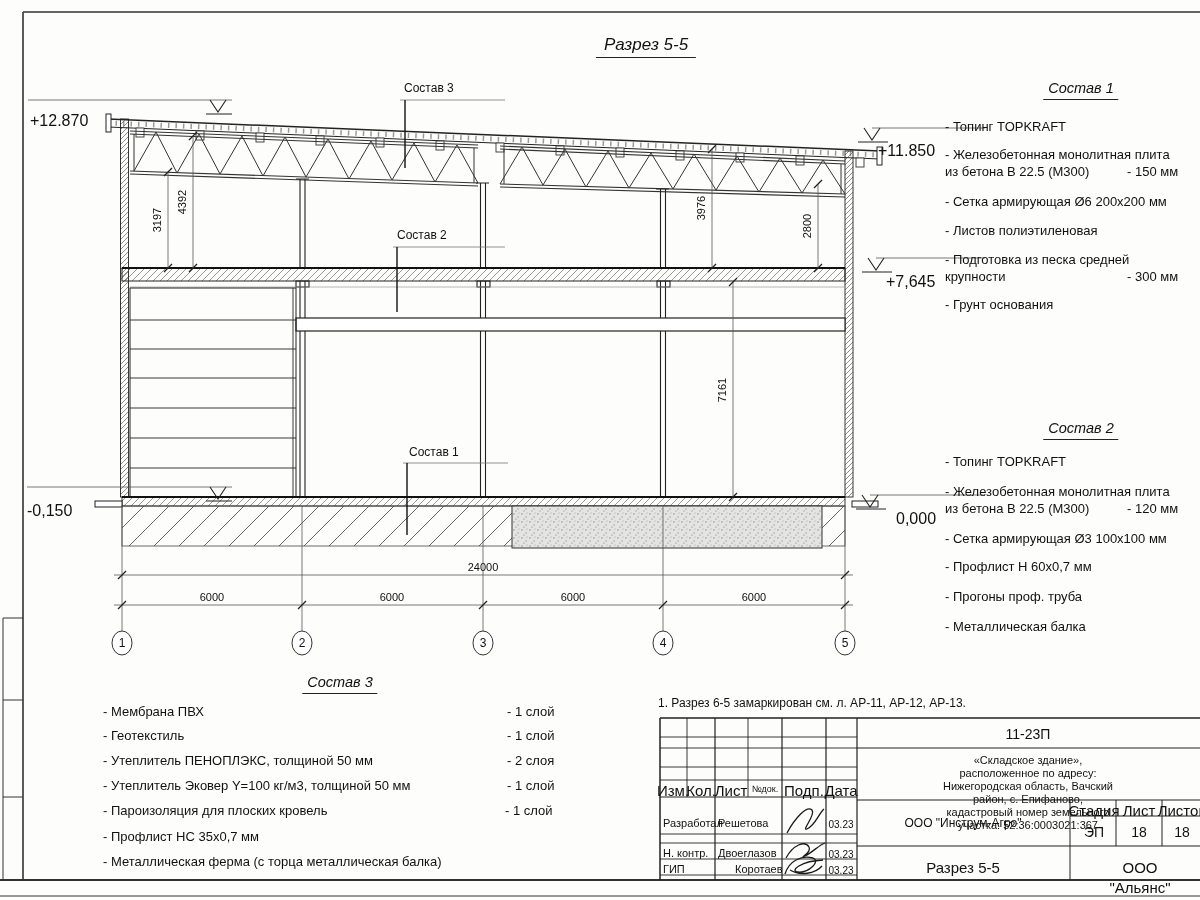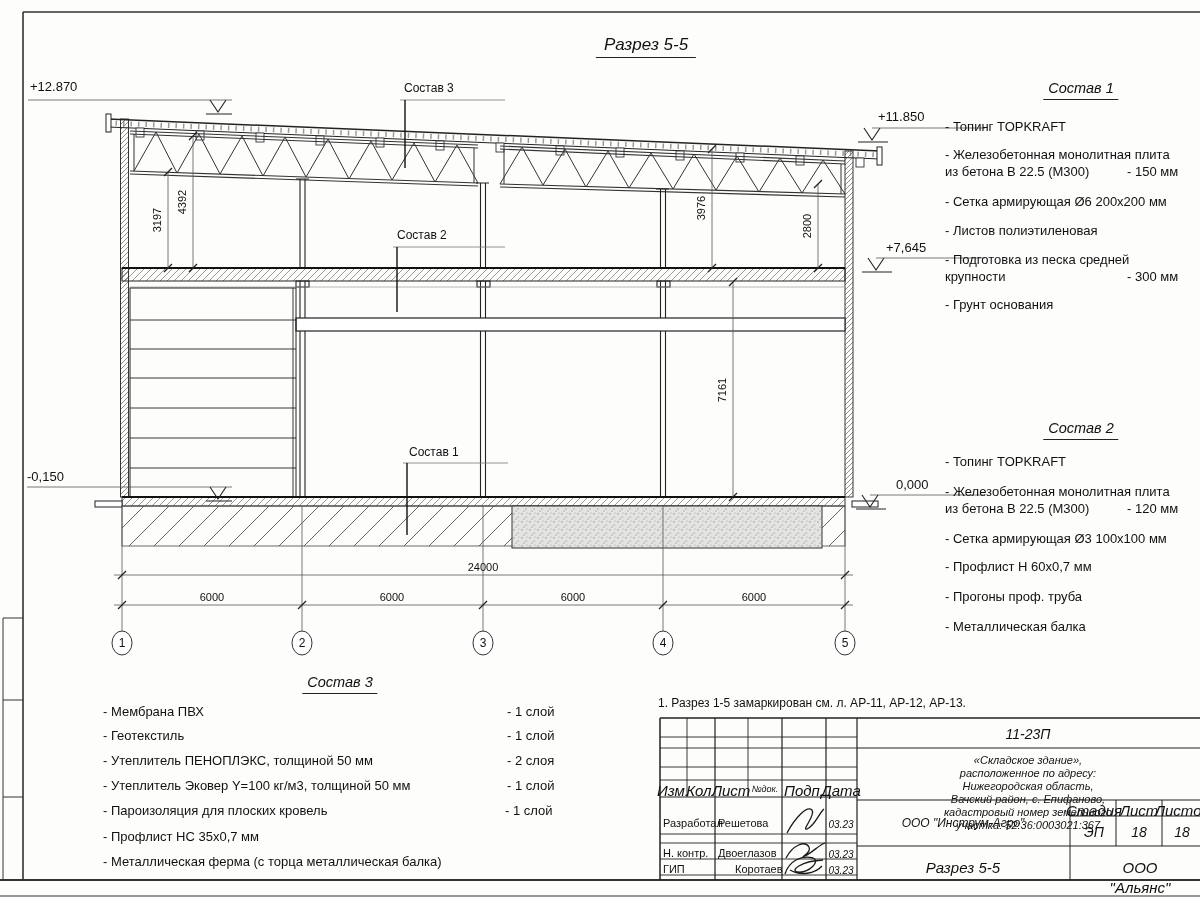--- a/index.html
+++ b/index.html
@@ -10,7 +10,7 @@
   .tc{transform:translateX(-50%);text-align:center;font-style:italic;}
   .title{font-size:17px;font-style:italic;border-bottom:1px solid #222;padding:0 8px 1px;}
   .stitle{font-size:14.5px;font-style:italic;border-bottom:1px solid #222;padding:0 5px 1px;}
-  .elev{font-size:13px;}
+  .elev{font-size:16px;margin-top:32px;}
   .call{font-size:12px;}
   .note{font-size:12px;}
   .dimtxt{font-size:11px;fill:#111;font-family:"Liberation Sans",sans-serif;}

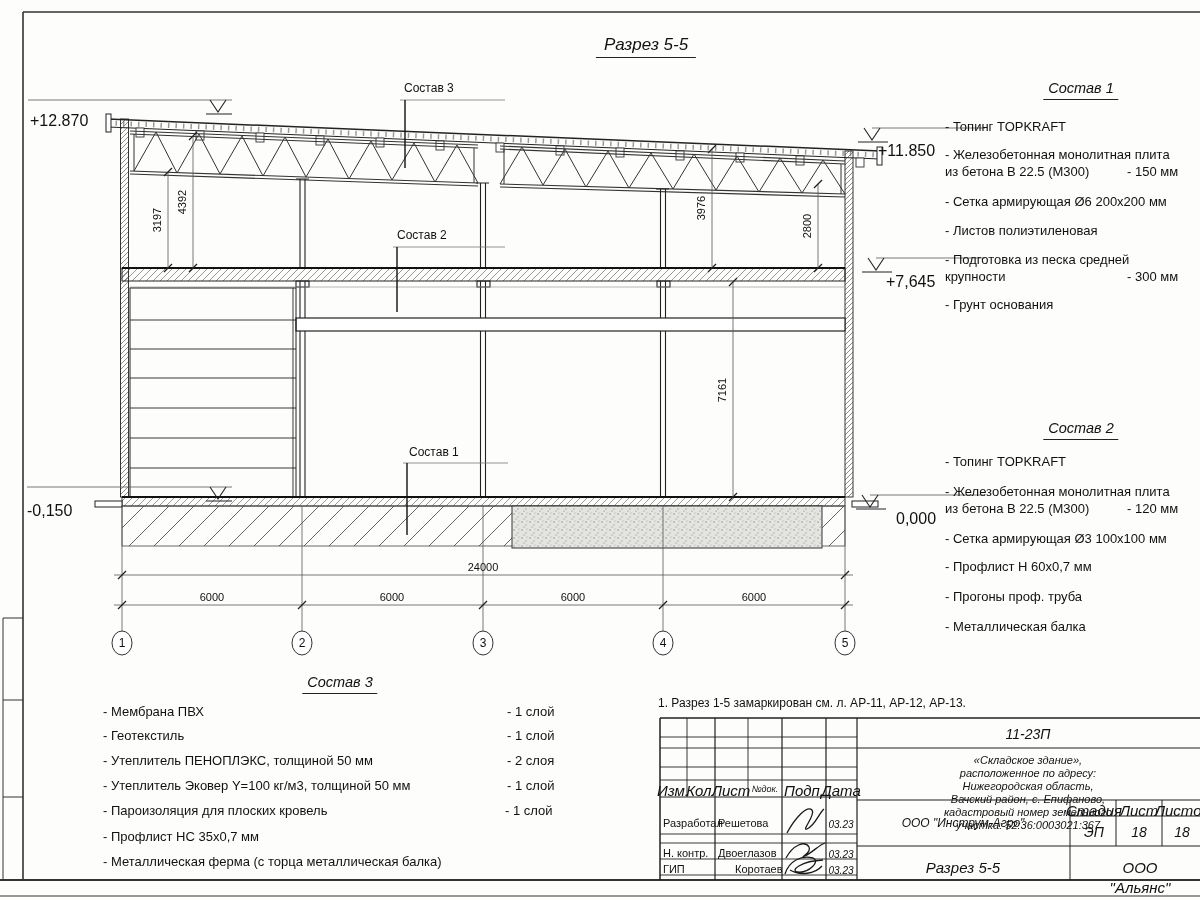--- a/index.html
+++ b/index.html
@@ -243,7 +243,7 @@
 <div class="t" style="left:103px;top:828px">- Профлист НС 35х0,7 мм</div>
 <div class="t" style="left:103px;top:853px">- Металлическая ферма (с торца металлическая балка)</div>
 
-<div class="t note" style="left:658px;top:696px">1. Разрез 1-5 замаркирован см. л. АР-11, АР-12, АР-13.</div>
+<div class="t note" style="left:658px;top:696px">1. Разрез 6-5 замаркирован см. л. АР-11, АР-12, АР-13.</div>
 
 <div class="t st-big tc" style="left:1028px;top:725px">11-23П</div>
 <div class="t st-a tc" style="left:1028px;top:754px;text-align:center">«Складское здание», расположенное по адресу:

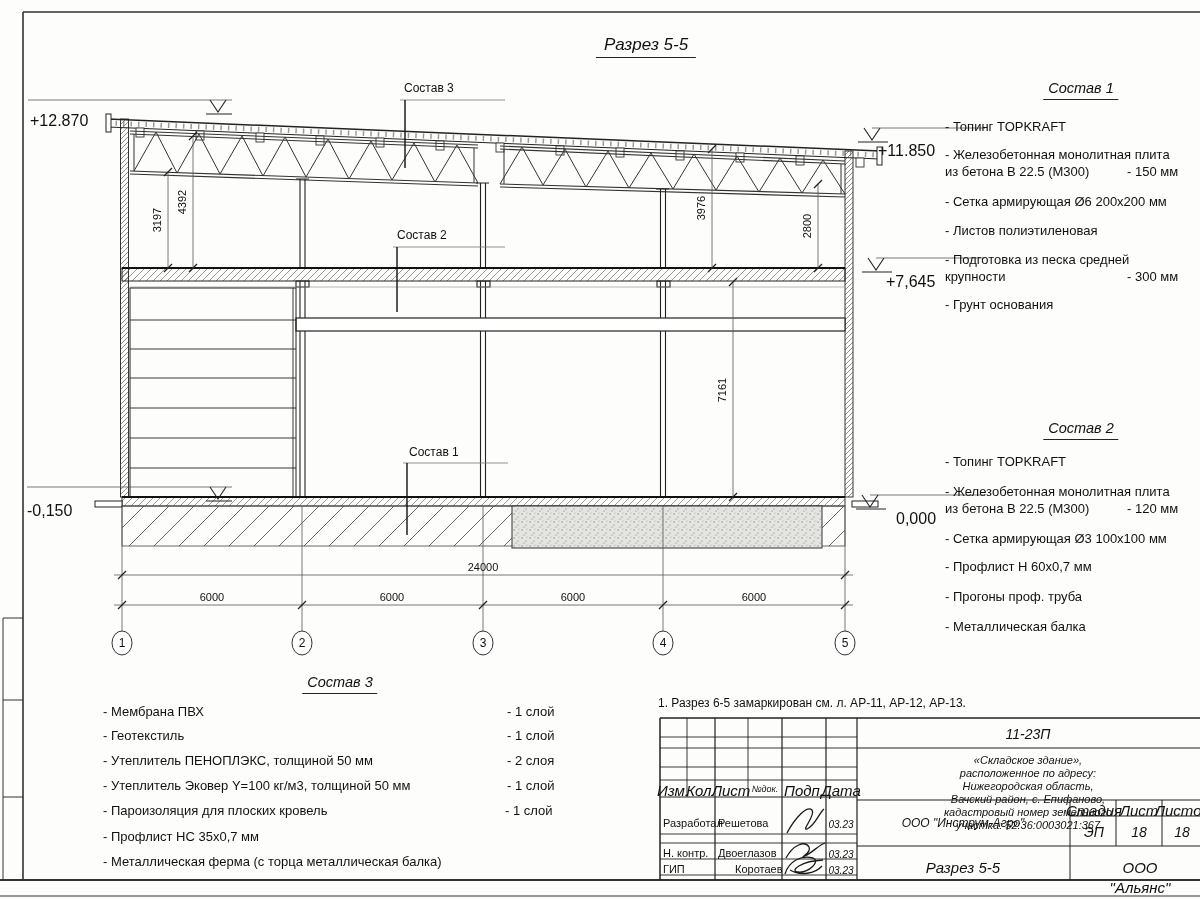--- a/index.html
+++ b/index.html
@@ -7,7 +7,7 @@
        font-family:"Liberation Sans", sans-serif;color:#111;}
   svg{position:absolute;left:0;top:0;}
   .t{position:absolute;font-size:13px;line-height:1.32;white-space:pre-line;color:#111;}
-  .tc{transform:translateX(-50%);text-align:center;font-style:italic;}
+  .tc{transform:translateX(-50%);text-align:center;}
   .title{font-size:17px;font-style:italic;border-bottom:1px solid #222;padding:0 8px 1px;}
   .stitle{font-size:14.5px;font-style:italic;border-bottom:1px solid #222;padding:0 5px 1px;}
   .elev{font-size:16px;margin-top:32px;}

